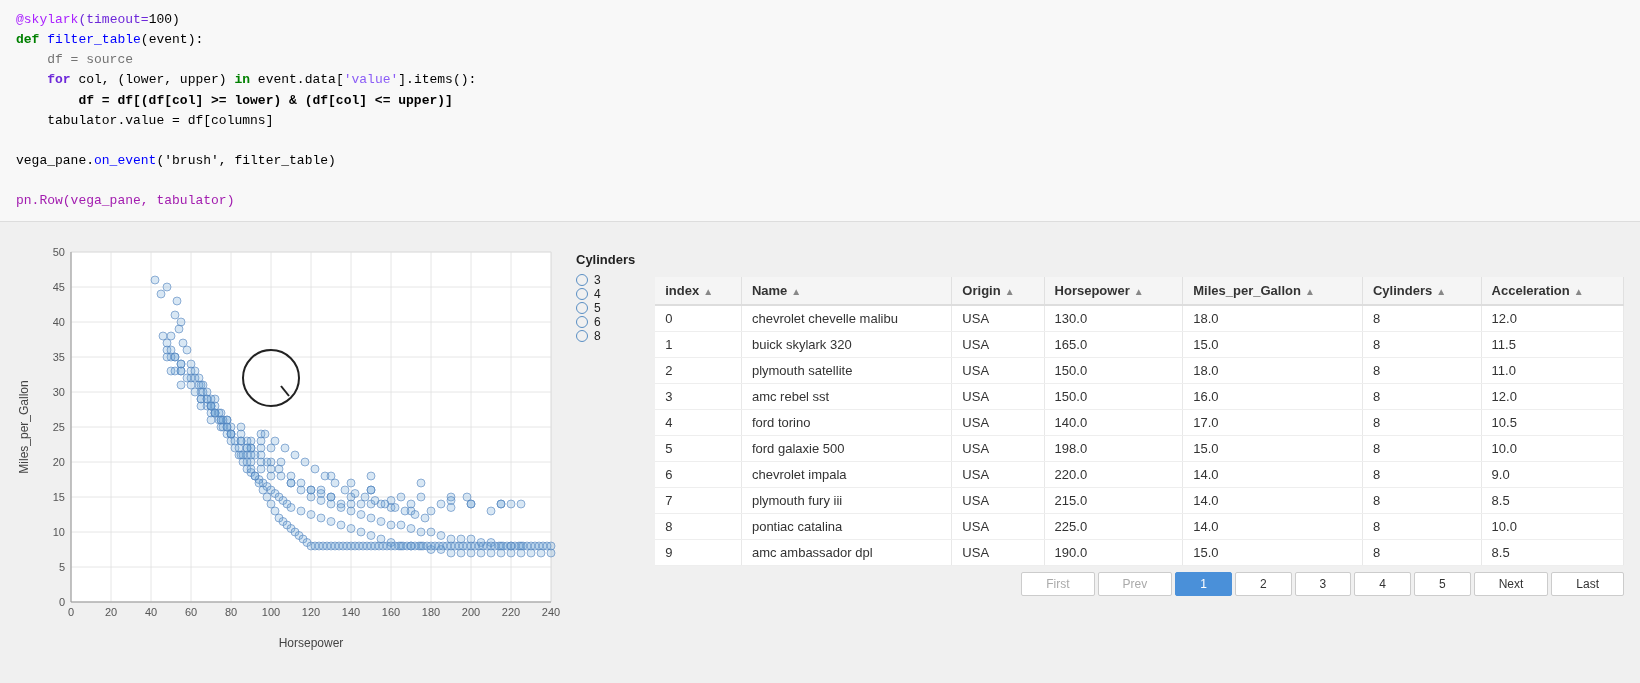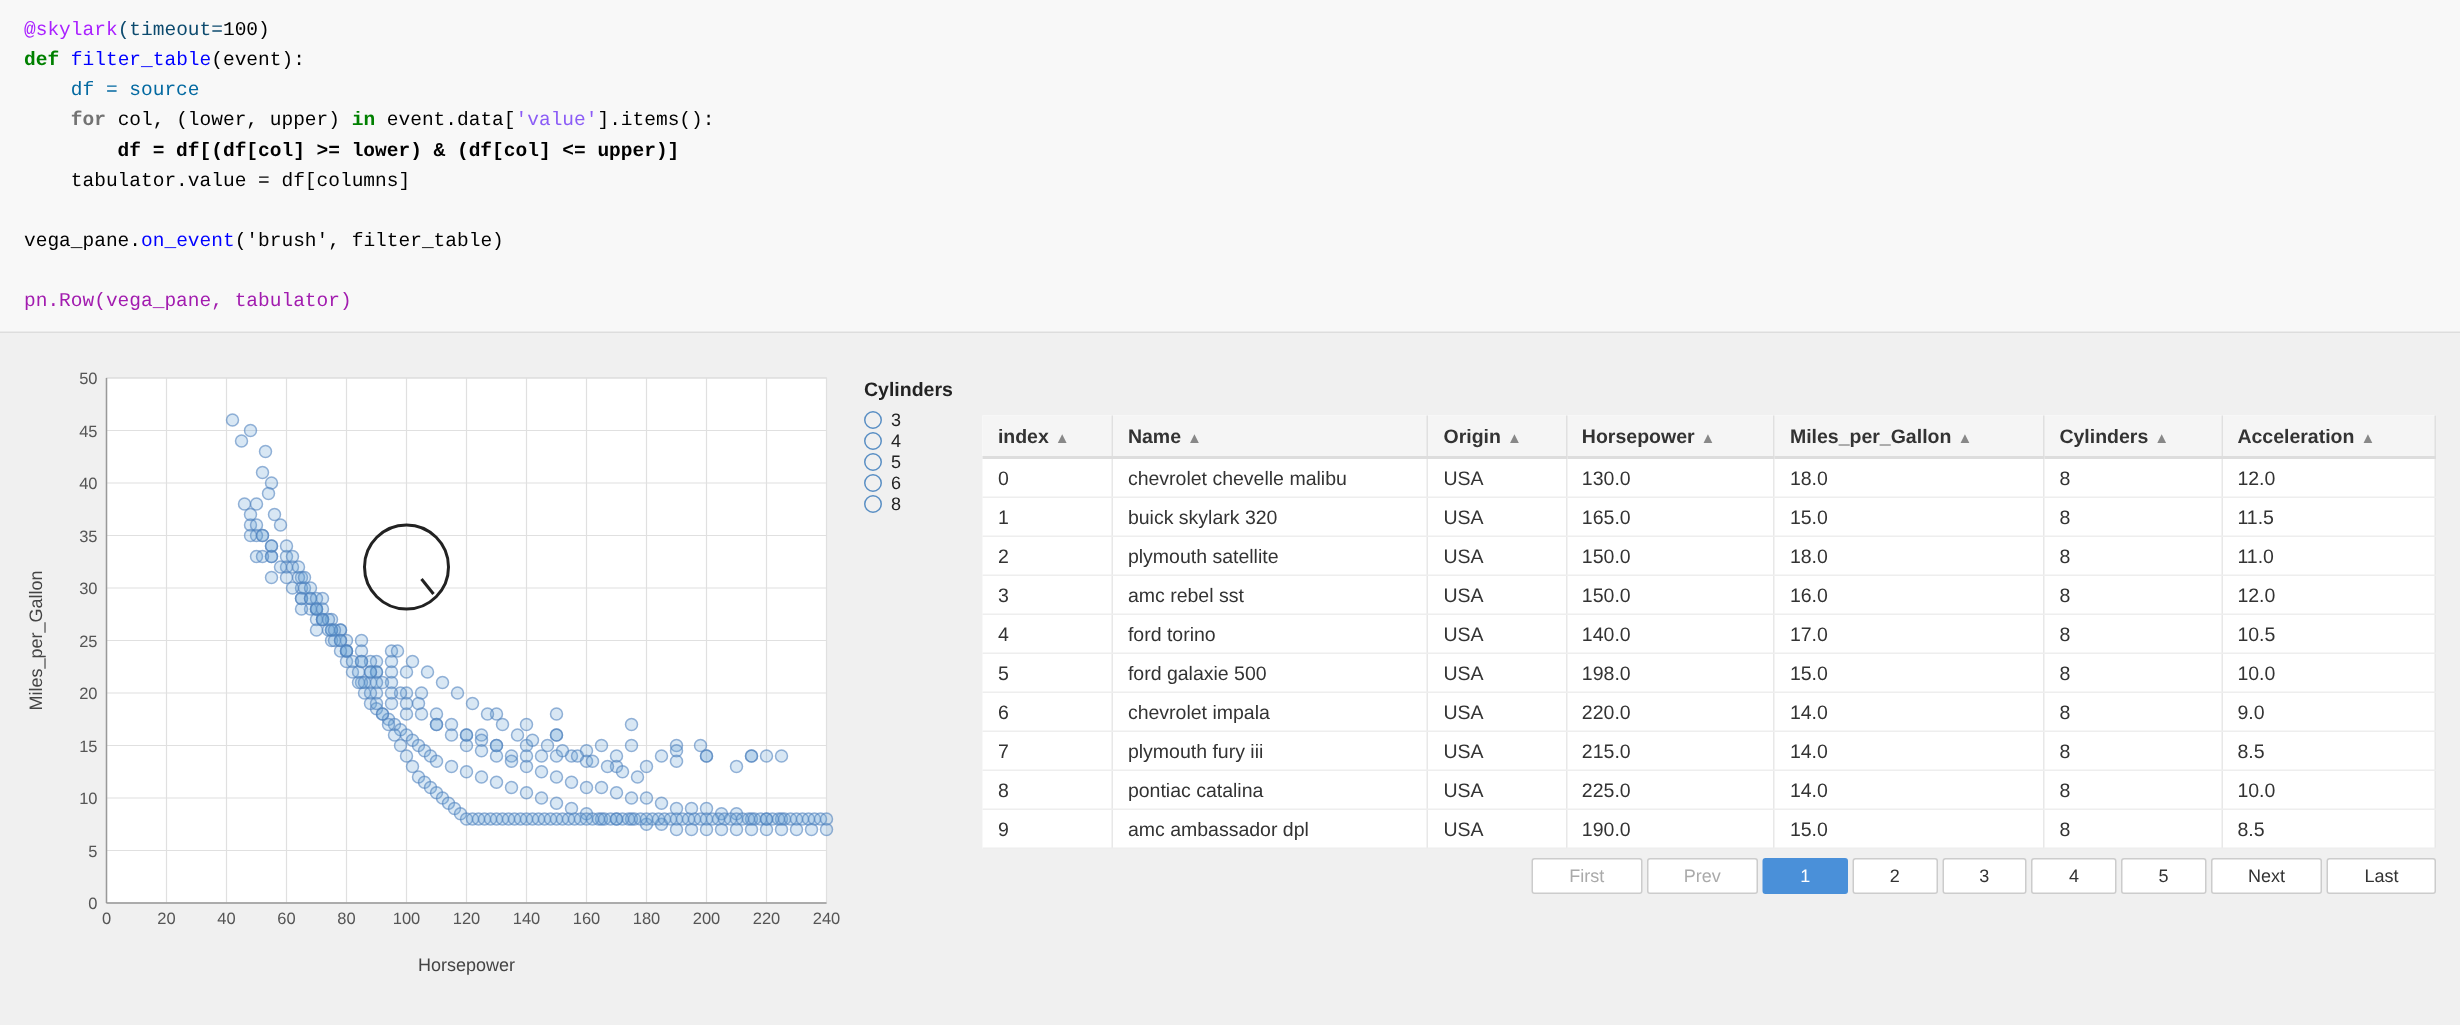--- a/index.html
+++ b/index.html
@@ -133,7 +133,7 @@
 </head>
 <body>
 
-<div class="code-area" id="code-area"><span style="color:#aa22ff;">@skylark</span><span style="color:#0c4a6e;">(timeout=</span><span style="color:#000;">100</span><span style="color:#000;">)</span>
+<div class="code-area" id="code-area"><span style="color:#aa22ff;">@skylark</span><span style="color:#6d28d9;">(timeout=</span><span style="color:#000;">100</span><span style="color:#000;">)</span>
 <span style="color:#008000;font-weight:bold;">def </span><span style="color:#0000ff;">filter_table</span><span style="color:#000;">(event):</span>
 <span style="color:#0369a1;">    df = source</span>
 <span style="color:#000;">    </span><span style="color:#737373;font-weight:bold;">for</span><span style="color:#000;"> col, (lower, upper) </span><span style="color:#008000;font-weight:bold;">in</span><span style="color:#000;"> event.data[</span><span style="color:#8b5cf6;">'value'</span><span style="color:#000;">].items():</span>

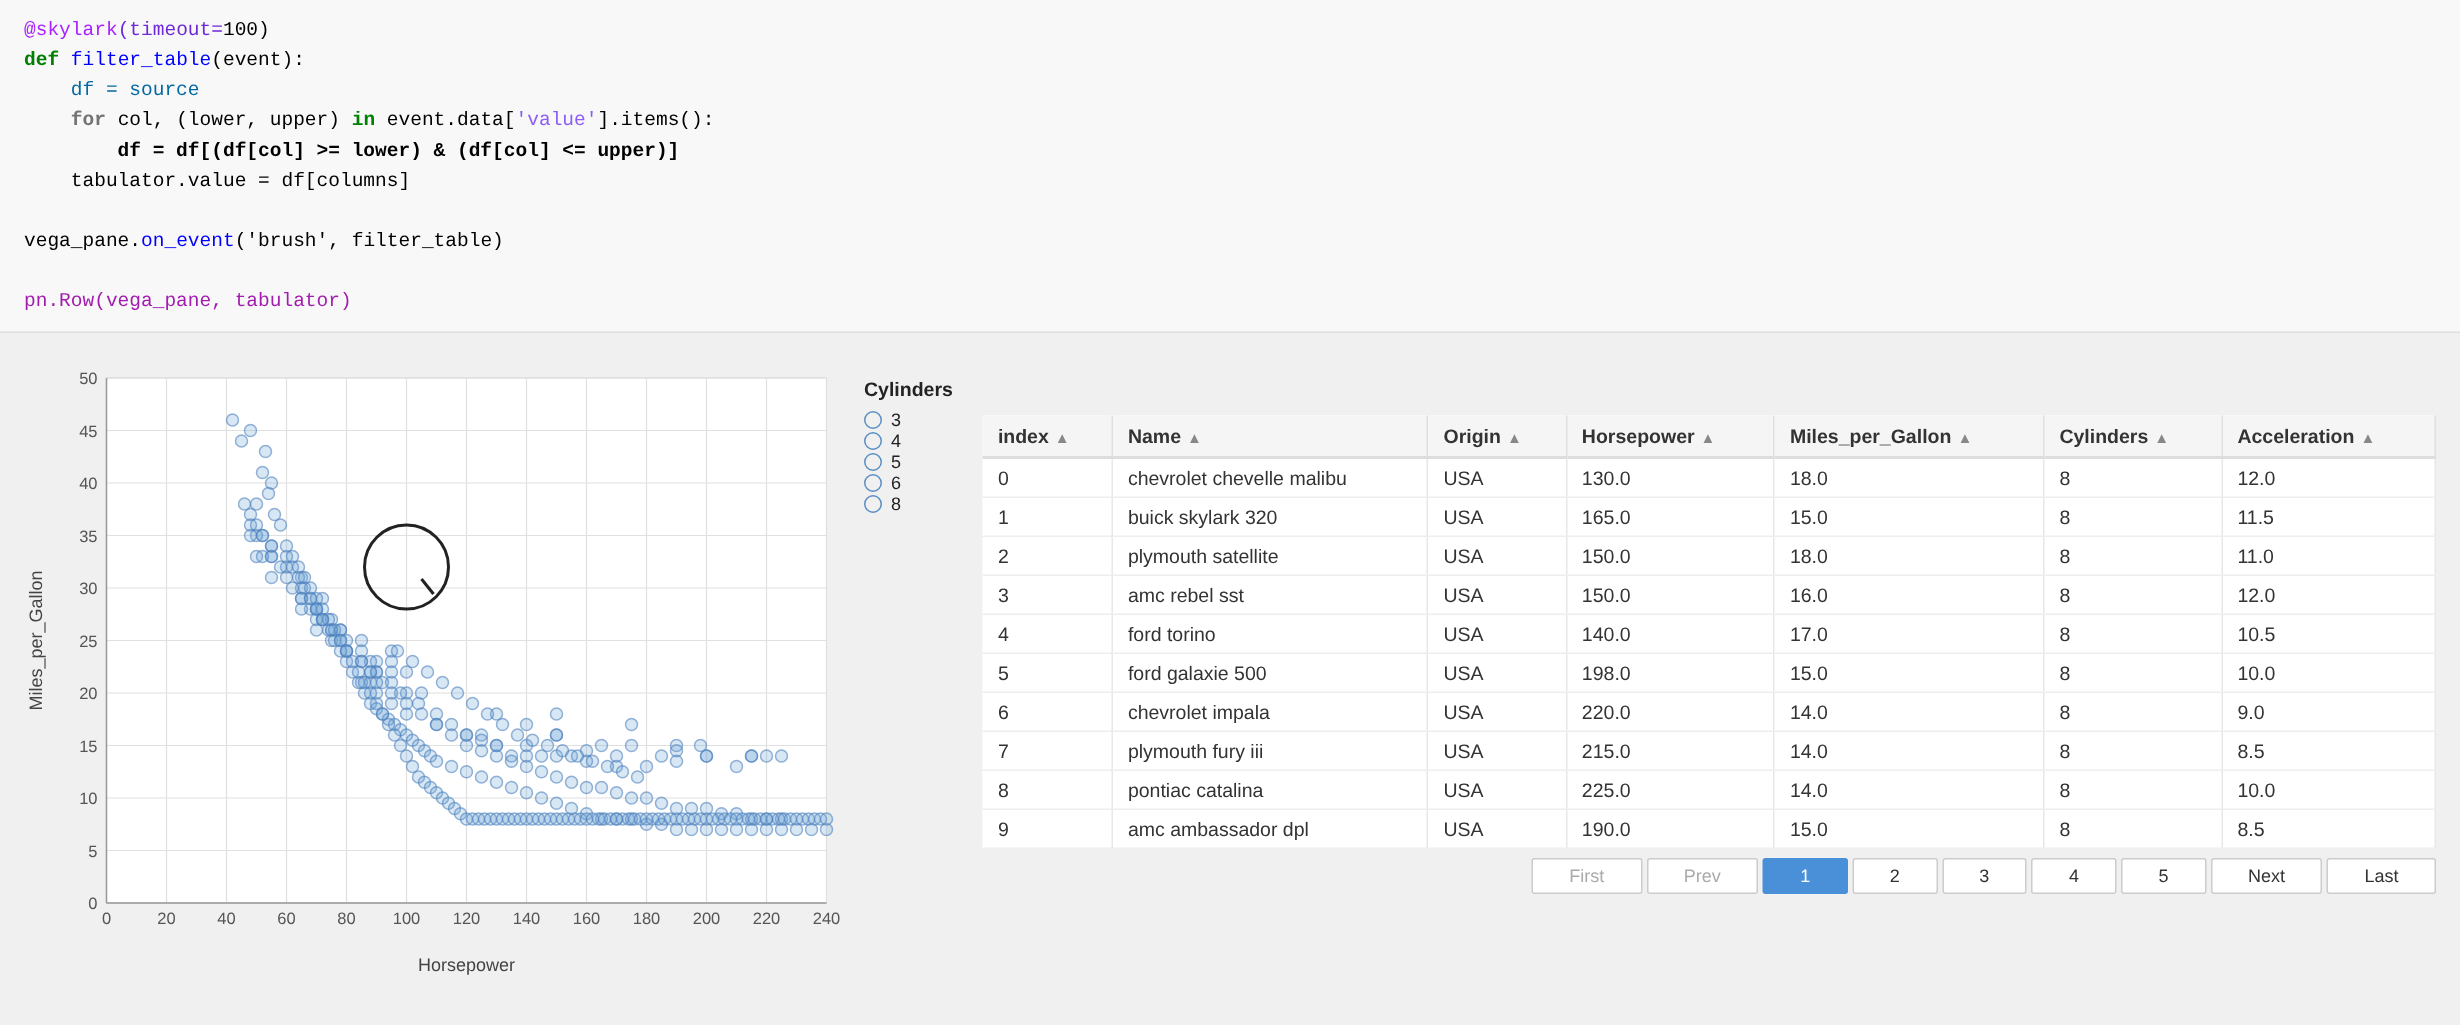--- a/index.html
+++ b/index.html
@@ -135,7 +135,7 @@
 
 <div class="code-area" id="code-area"><span style="color:#aa22ff;">@skylark</span><span style="color:#6d28d9;">(timeout=</span><span style="color:#000;">100</span><span style="color:#000;">)</span>
 <span style="color:#008000;font-weight:bold;">def </span><span style="color:#0000ff;">filter_table</span><span style="color:#000;">(event):</span>
-<span style="color:#0369a1;">    df = source</span>
+<span style="color:#737373;">    df = source</span>
 <span style="color:#000;">    </span><span style="color:#737373;font-weight:bold;">for</span><span style="color:#000;"> col, (lower, upper) </span><span style="color:#008000;font-weight:bold;">in</span><span style="color:#000;"> event.data[</span><span style="color:#8b5cf6;">'value'</span><span style="color:#000;">].items():</span>
 <span style="color:#000;font-weight:bold;">        df = df[(df[col] &gt;= lower) &amp; (df[col] &lt;= upper)]</span>
 <span style="color:#000;">    tabulator.value = df[columns]</span>

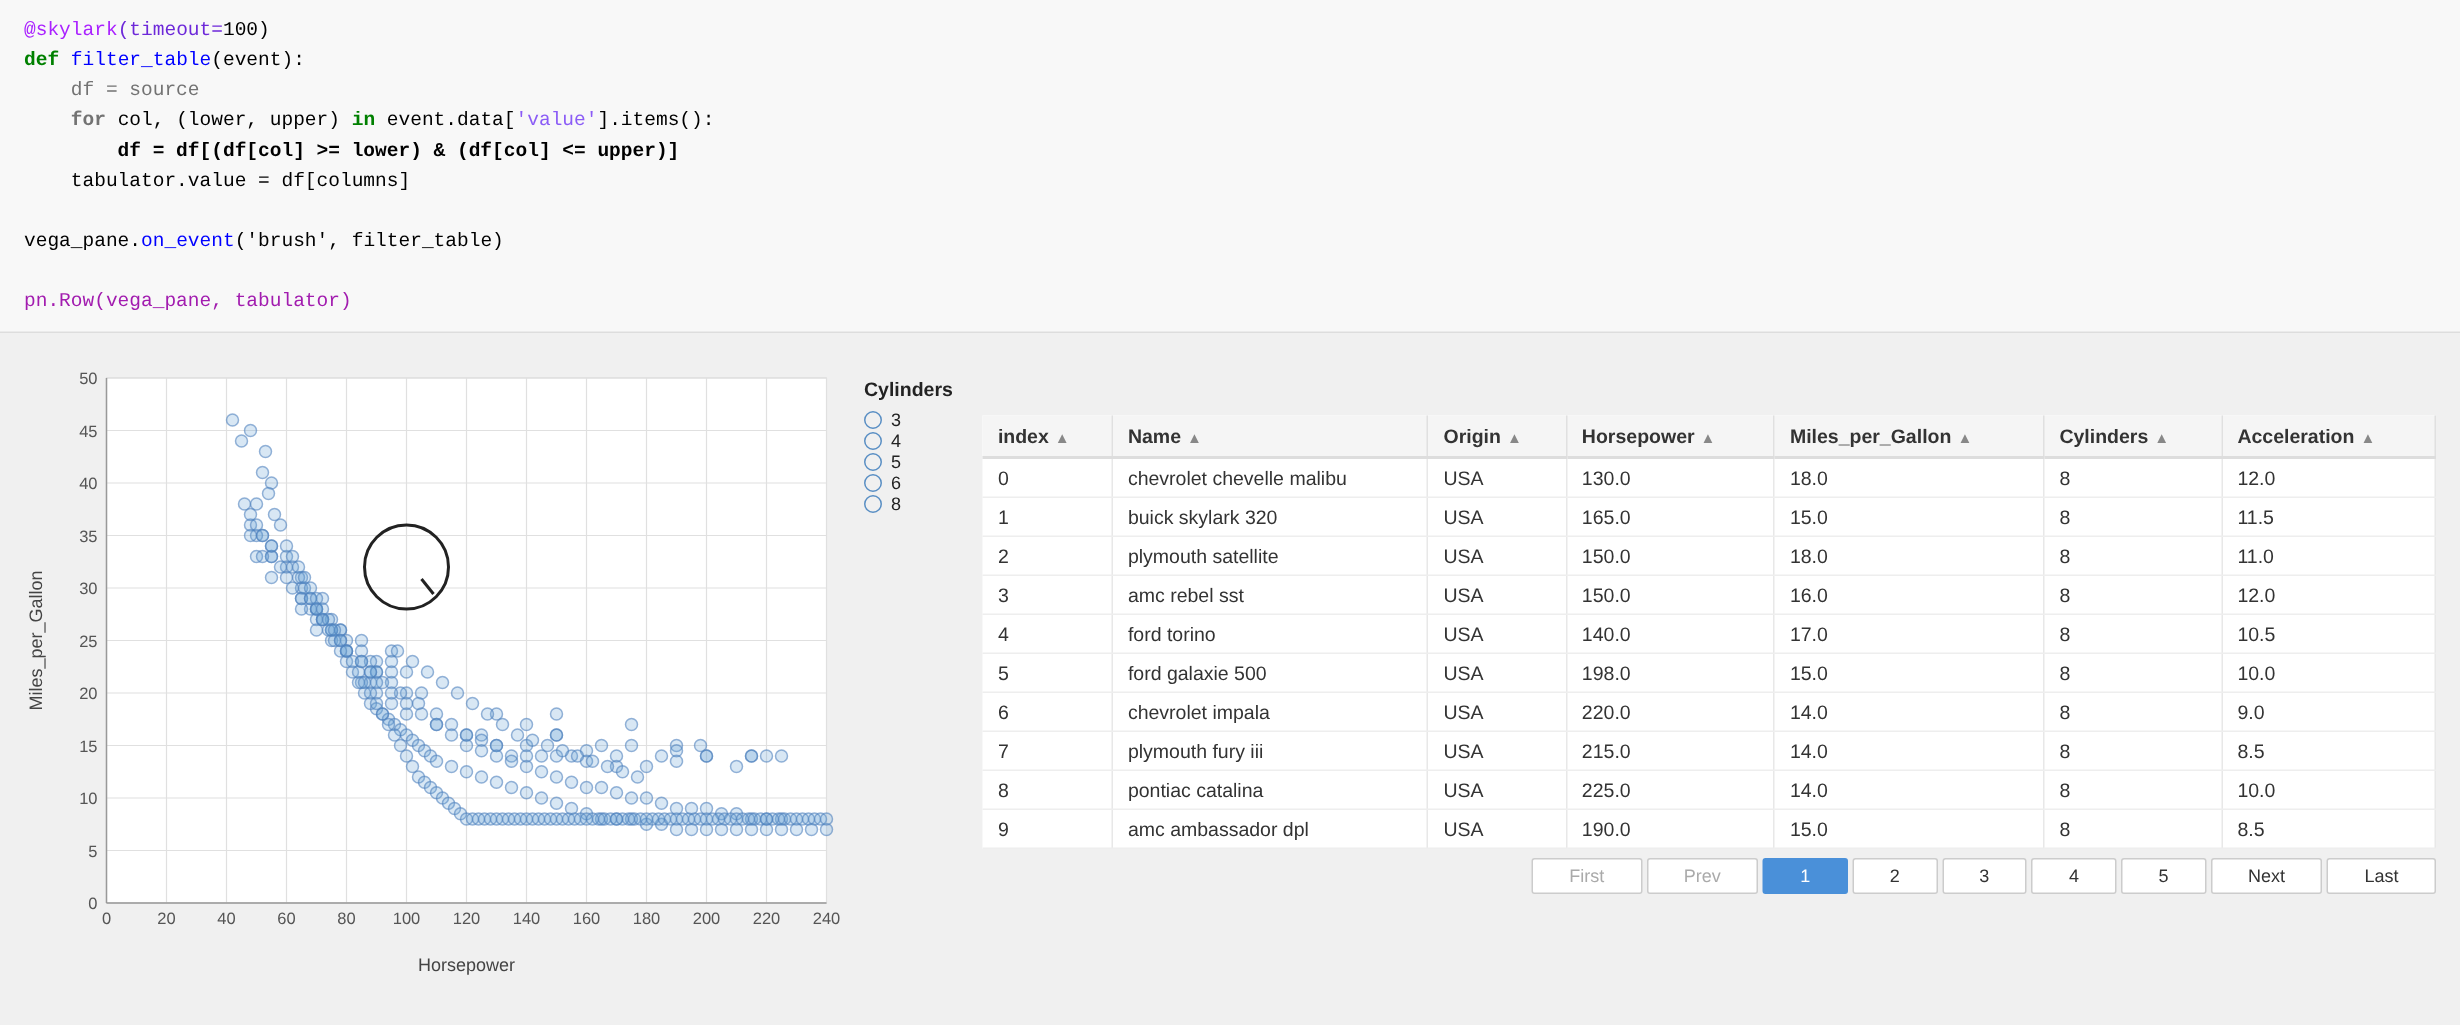--- a/index.html
+++ b/index.html
@@ -136,7 +136,7 @@
 <div class="code-area" id="code-area"><span style="color:#aa22ff;">@skylark</span><span style="color:#6d28d9;">(timeout=</span><span style="color:#000;">100</span><span style="color:#000;">)</span>
 <span style="color:#008000;font-weight:bold;">def </span><span style="color:#0000ff;">filter_table</span><span style="color:#000;">(event):</span>
 <span style="color:#737373;">    df = source</span>
-<span style="color:#000;">    </span><span style="color:#737373;font-weight:bold;">for</span><span style="color:#000;"> col, (lower, upper) </span><span style="color:#008000;font-weight:bold;">in</span><span style="color:#000;"> event.data[</span><span style="color:#8b5cf6;">'value'</span><span style="color:#000;">].items():</span>
+<span style="color:#000;">    </span><span style="color:#6d28d9;font-weight:bold;">for</span><span style="color:#000;"> col, (lower, upper) </span><span style="color:#008000;font-weight:bold;">in</span><span style="color:#000;"> event.data[</span><span style="color:#8b5cf6;">'value'</span><span style="color:#000;">].items():</span>
 <span style="color:#000;font-weight:bold;">        df = df[(df[col] &gt;= lower) &amp; (df[col] &lt;= upper)]</span>
 <span style="color:#000;">    tabulator.value = df[columns]</span>
 <span style="color:#000;"></span>

